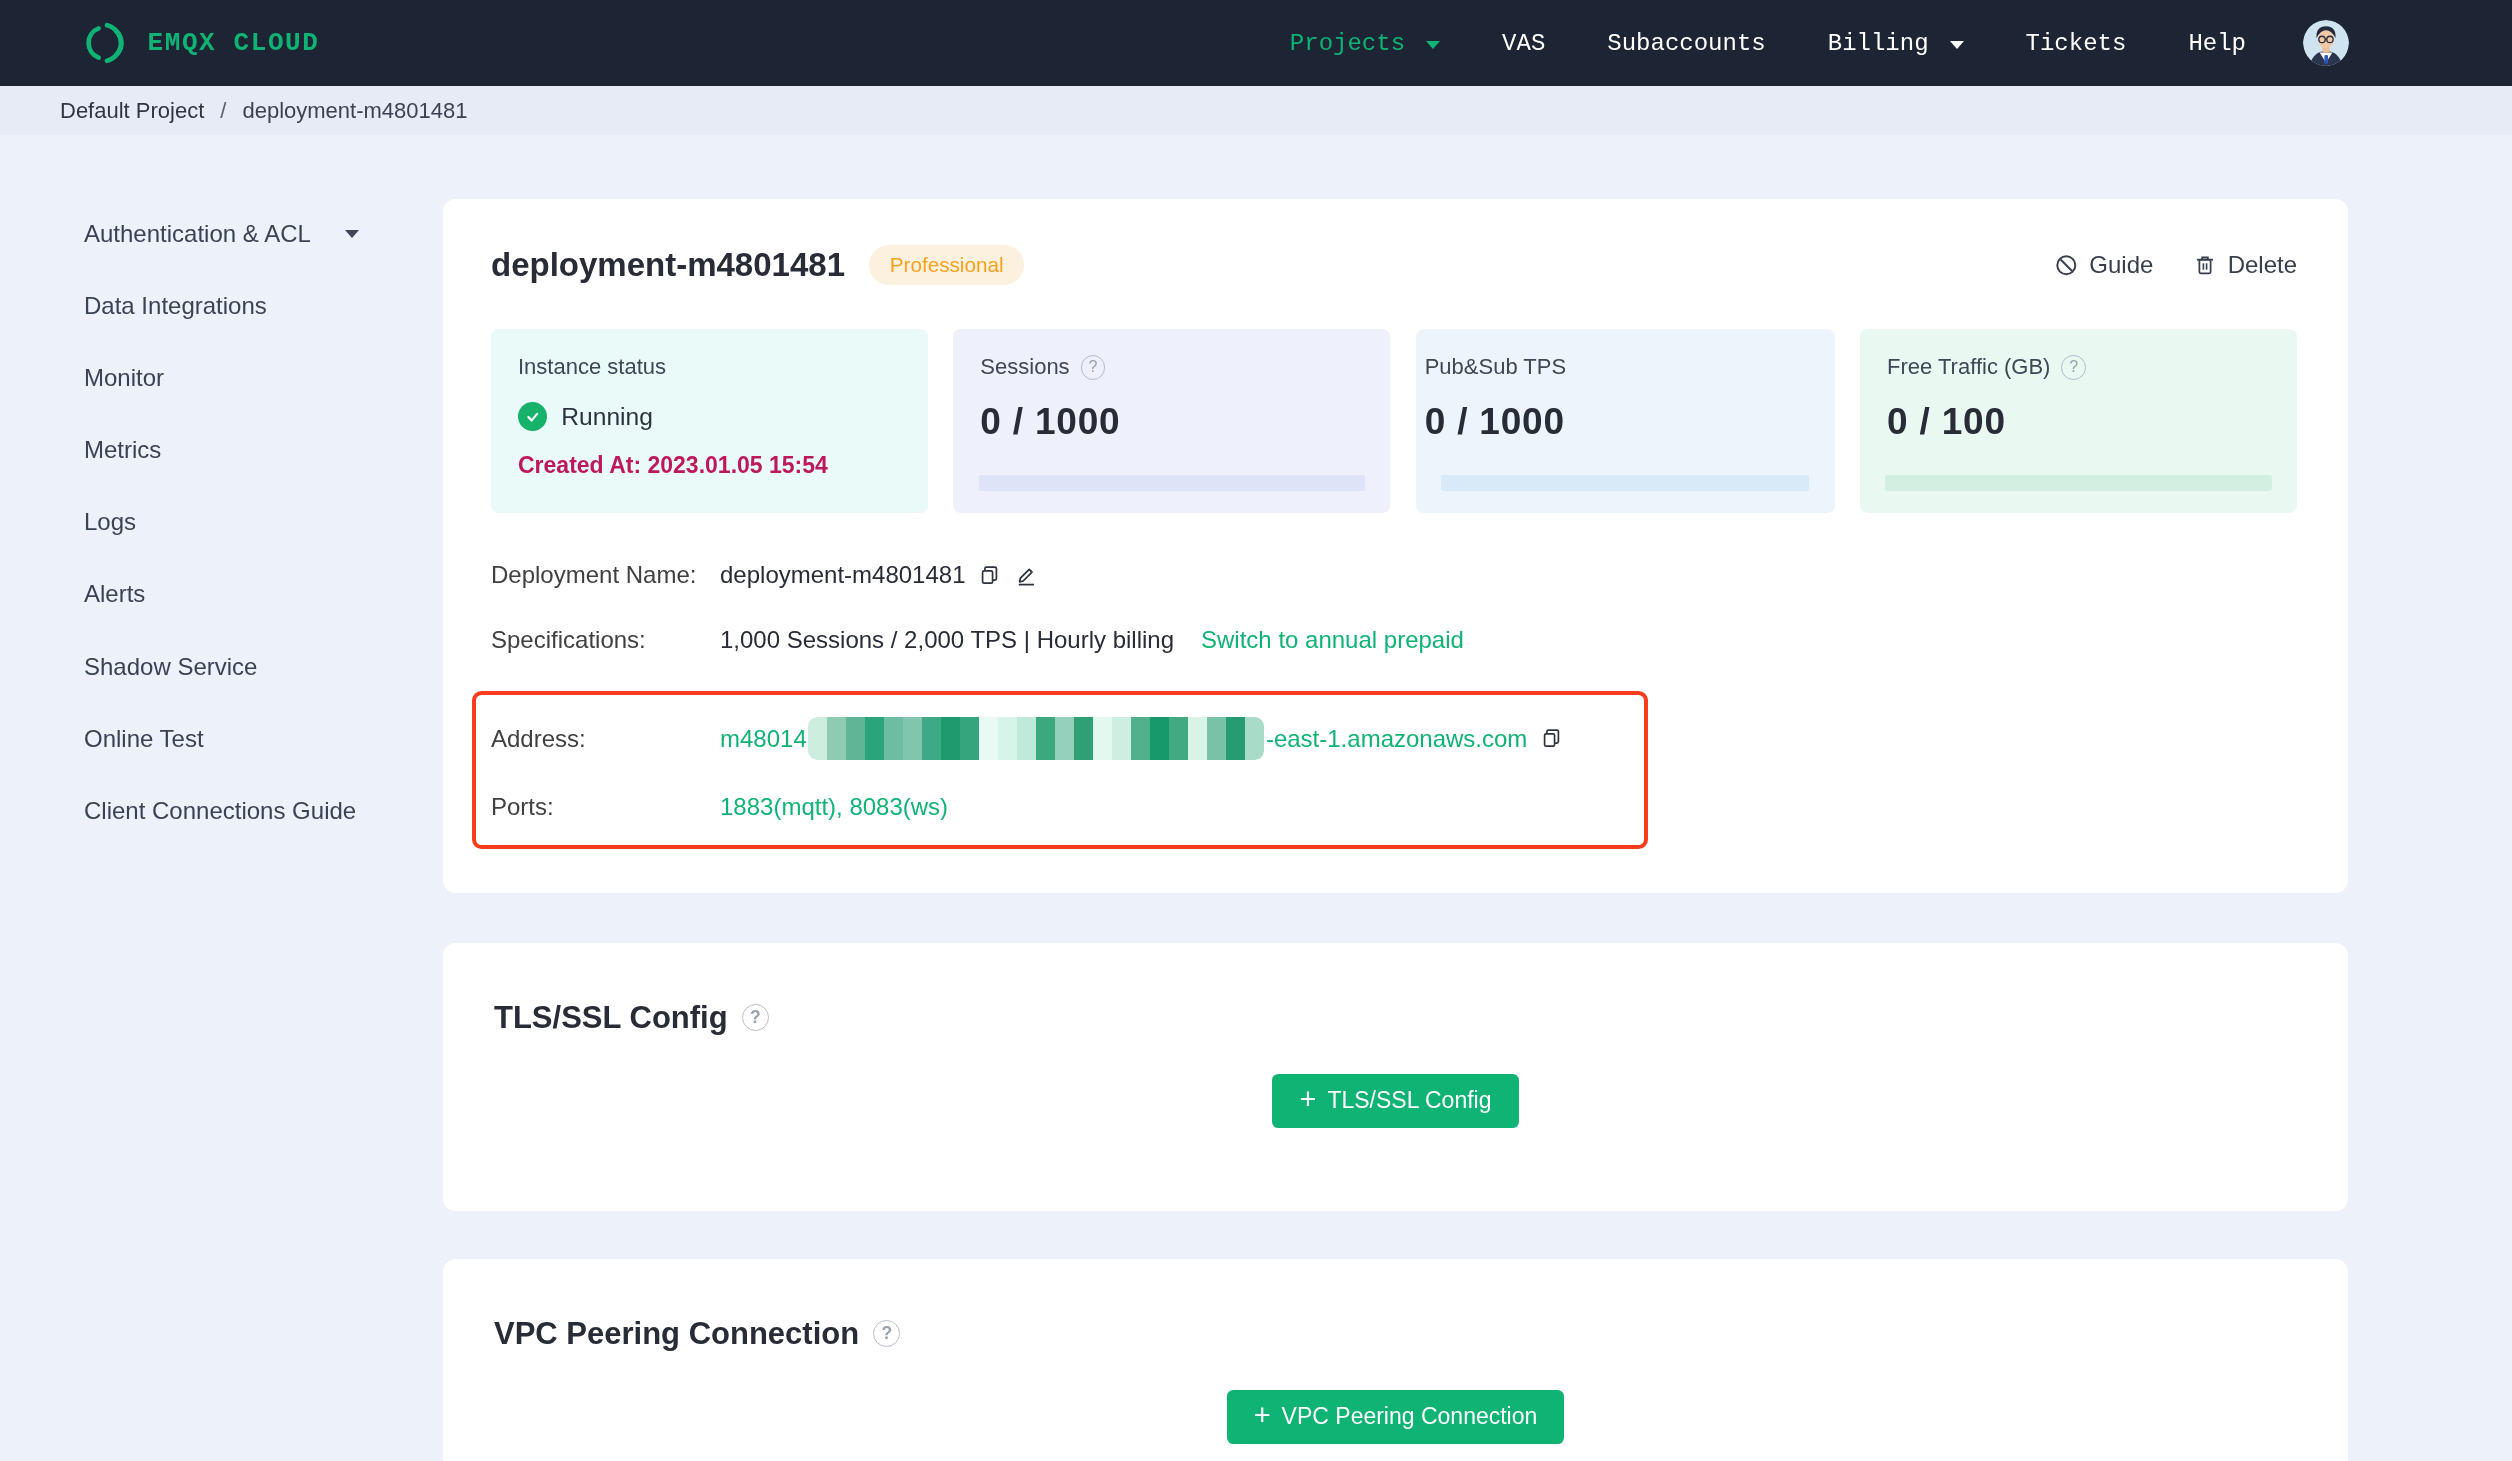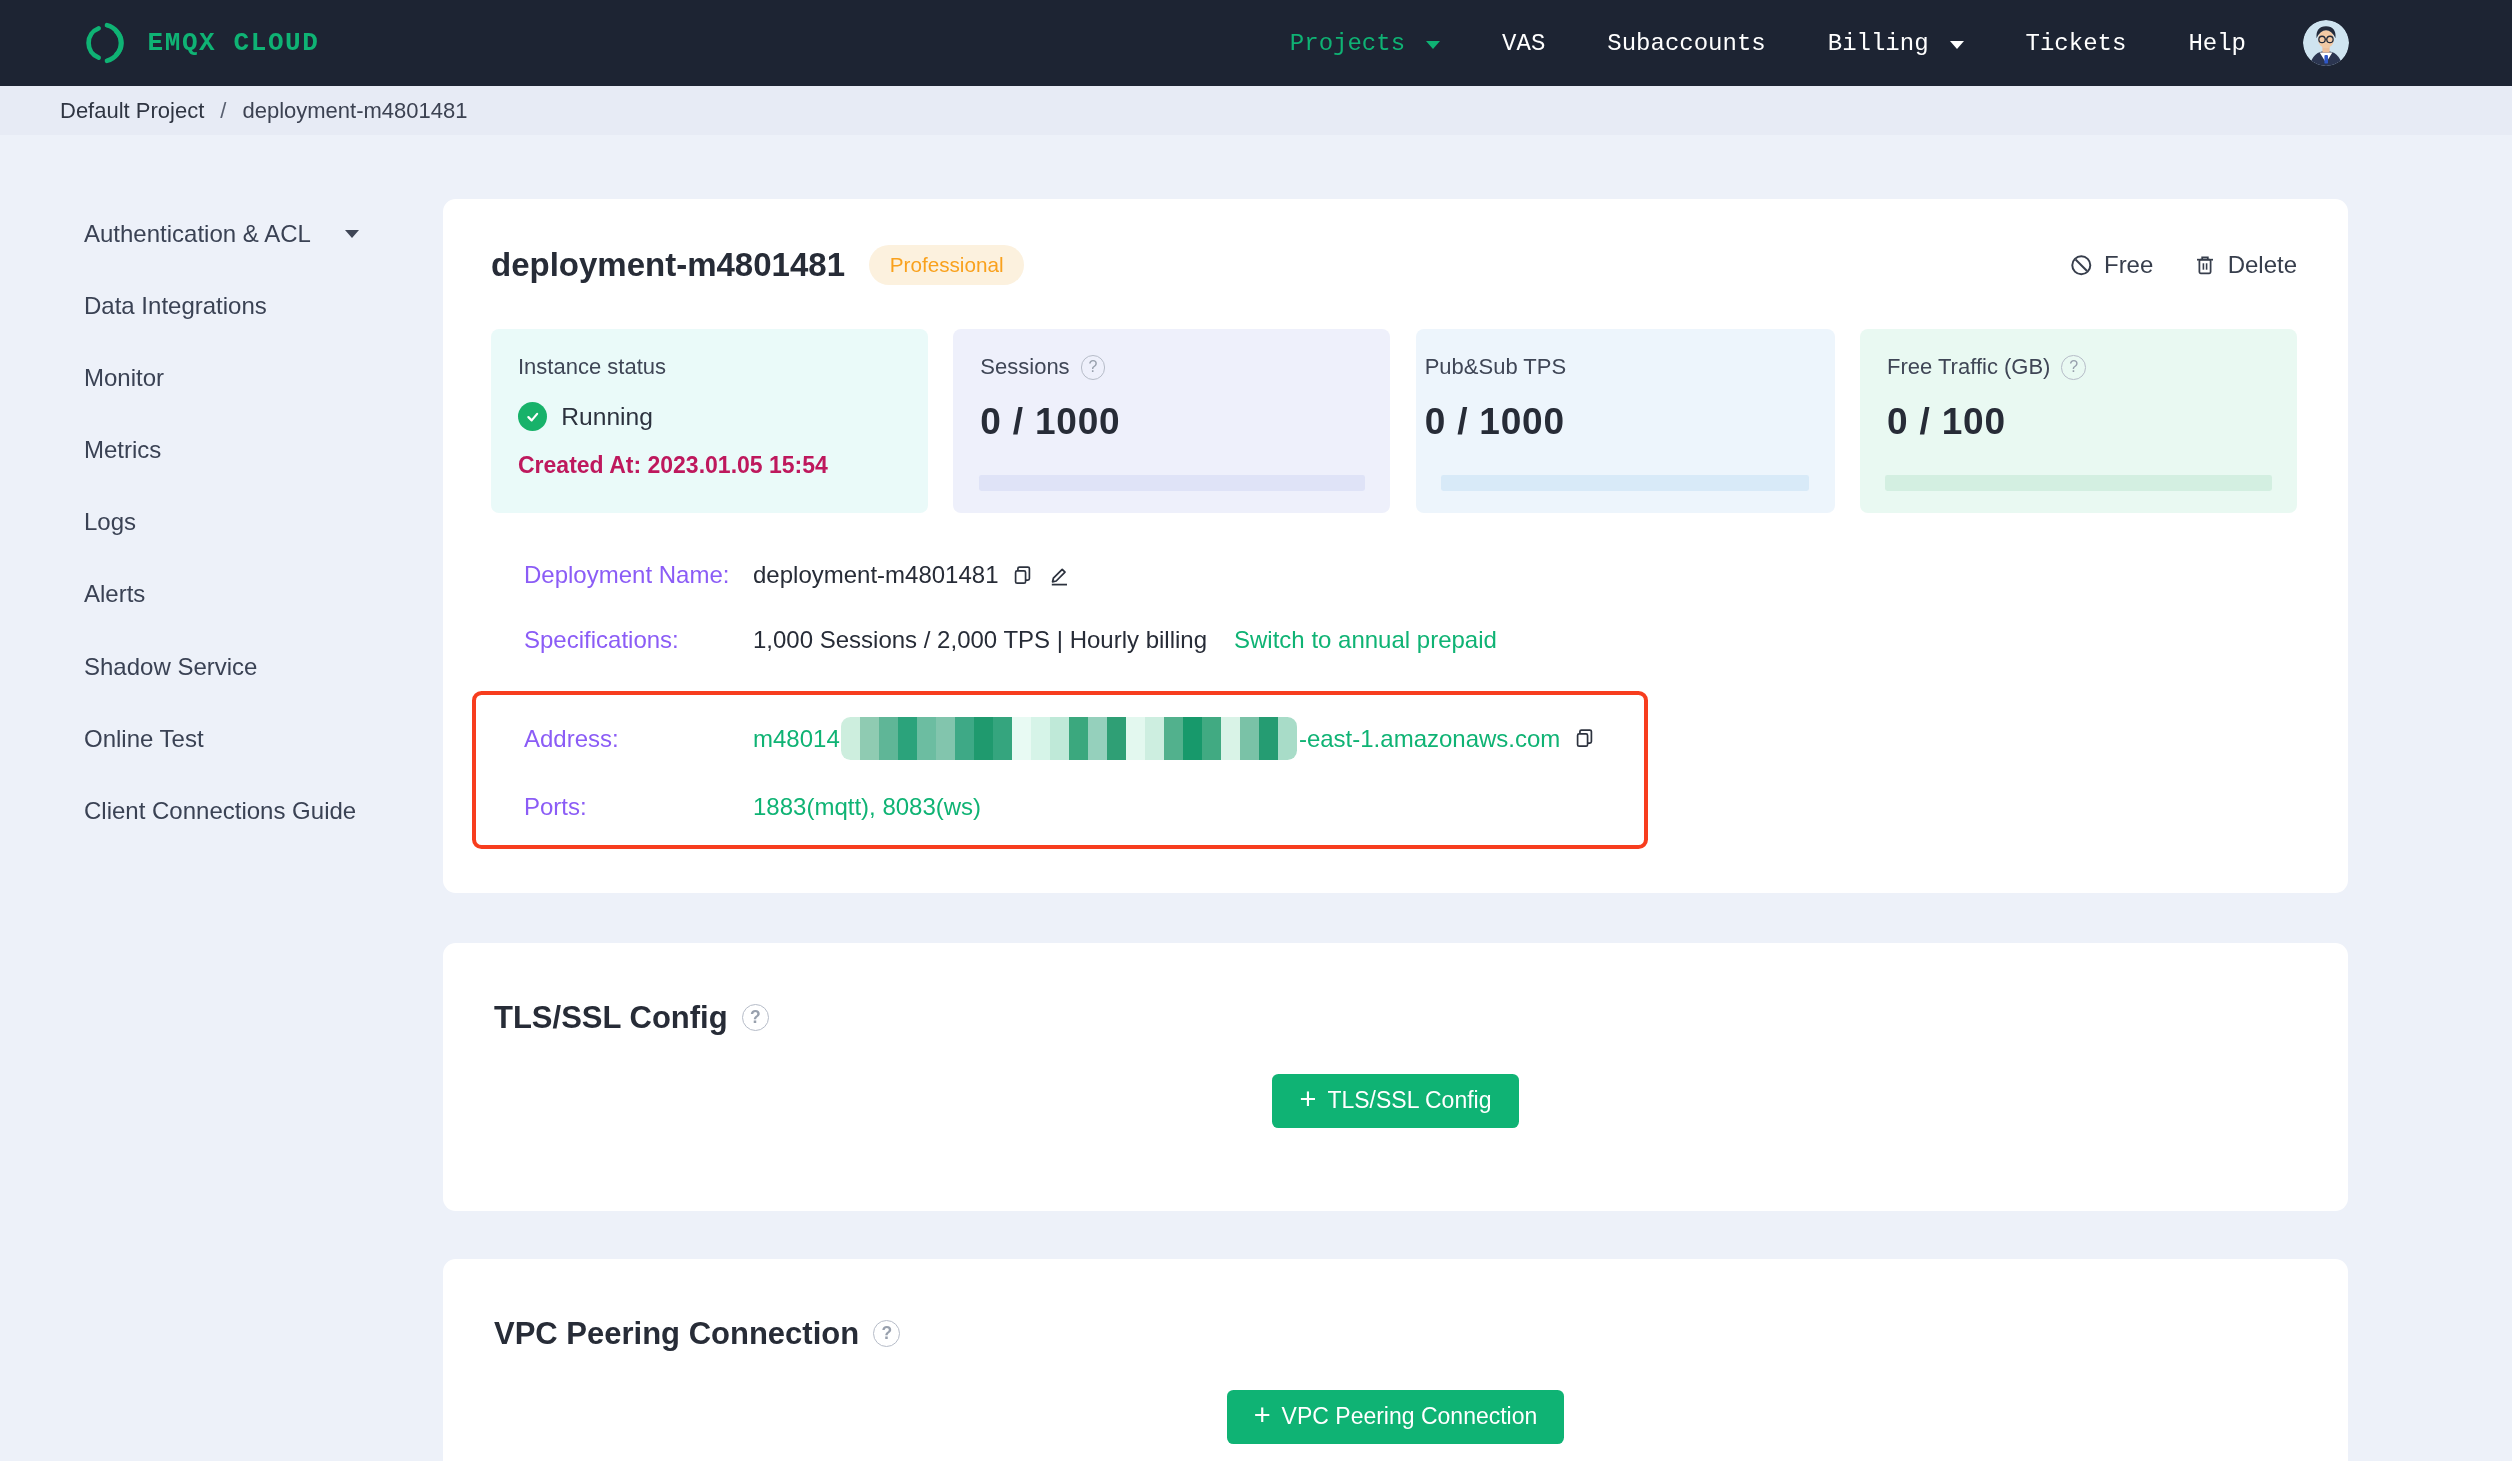--- a/index.html
+++ b/index.html
@@ -200,7 +200,7 @@
               <circle cx="15" cy="15" r="11" fill="none" stroke="#373e4c" stroke-width="2.4"></circle>
               <line x1="8" y1="8" x2="22" y2="22" stroke="#373e4c" stroke-width="2.4"></line>
             </svg>
-            <span>Free</span>
+            <span>Guide</span>
           </div>
           <div class="action">
             <svg width="24" height="24.6" viewBox="0 0 30 30">

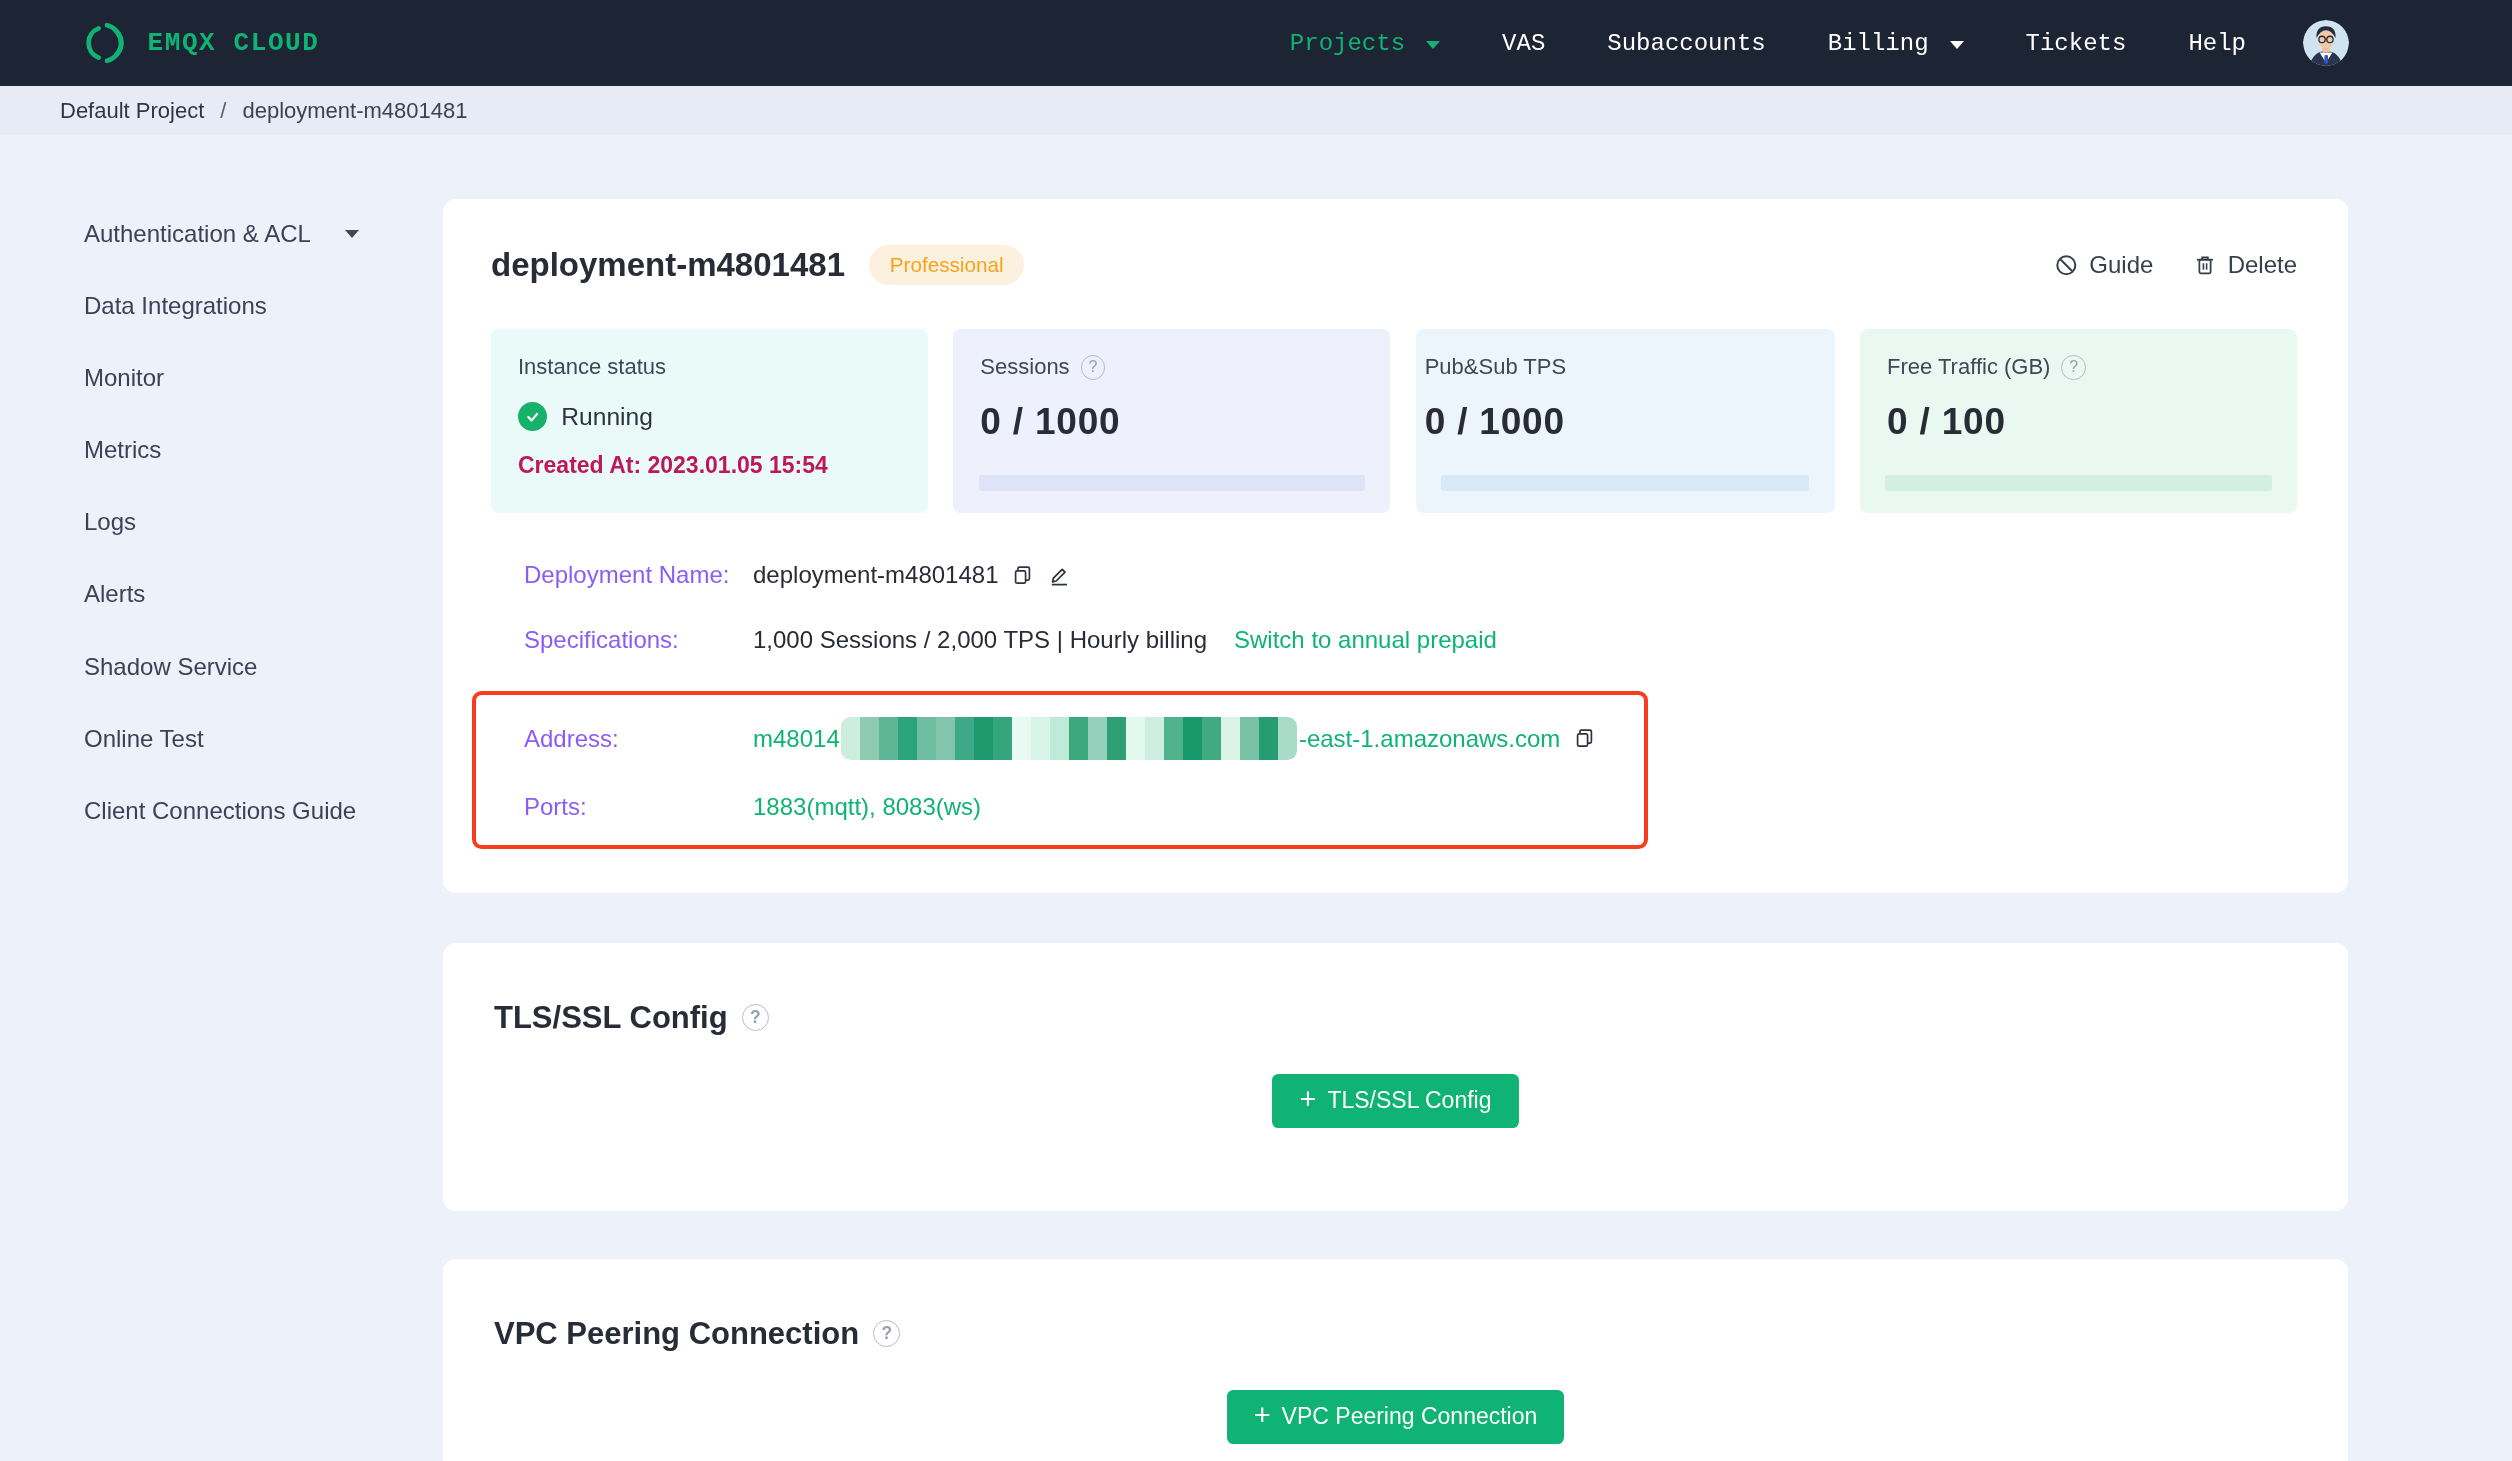--- a/index.html
+++ b/index.html
@@ -72,7 +72,7 @@
   
   .info { margin-top:48px; font-size:24px; }
   .info-row { display:flex; align-items:center; margin-bottom:37px; }
-  .info-label { width:229px; color:#8b5cf6; flex-shrink:0;margin-left:33px; }
+  .info-label { width:229px; color:#404040; flex-shrink:0; }
   .info-value { color:#272c37; display:flex; align-items:center; gap:12.7px; }
   .green { color:#0fb374;justify-content:space-between; }
   .link { color:#0fb374; cursor:pointer; margin-left:14.3px; }

